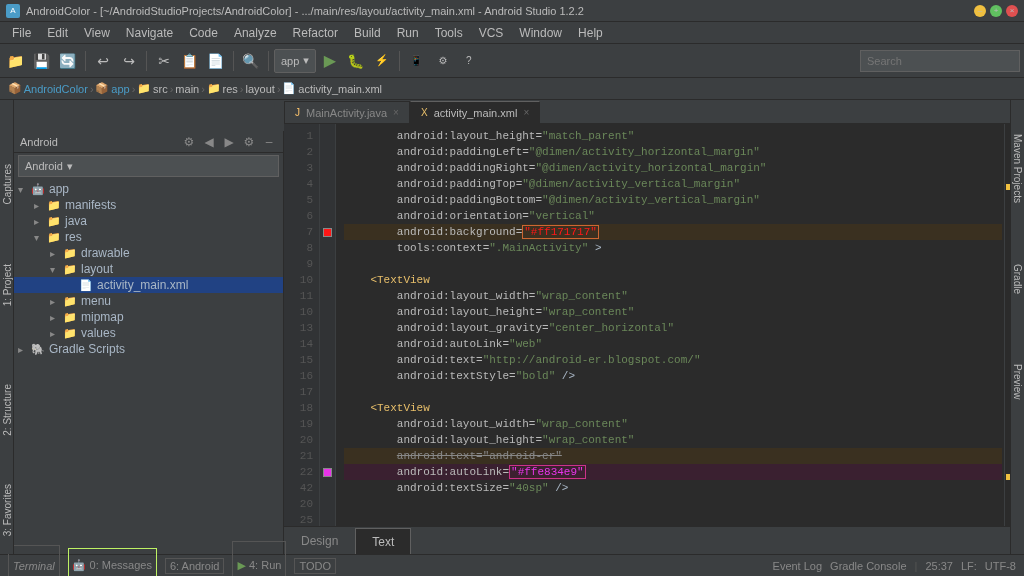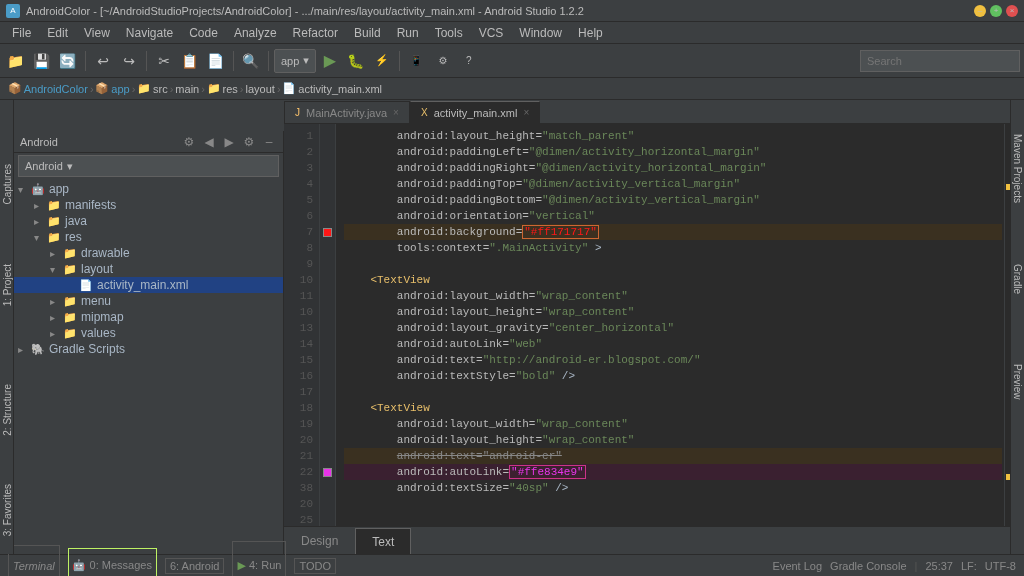--- a/index.html
+++ b/index.html
@@ -307,7 +307,7 @@
           <div>20</div>
         <div>21</div>
           <div>22</div>
-          <div>38</div>
+          <div>42</div>
           <div>20</div>
           <div>25</div>
       </div>

